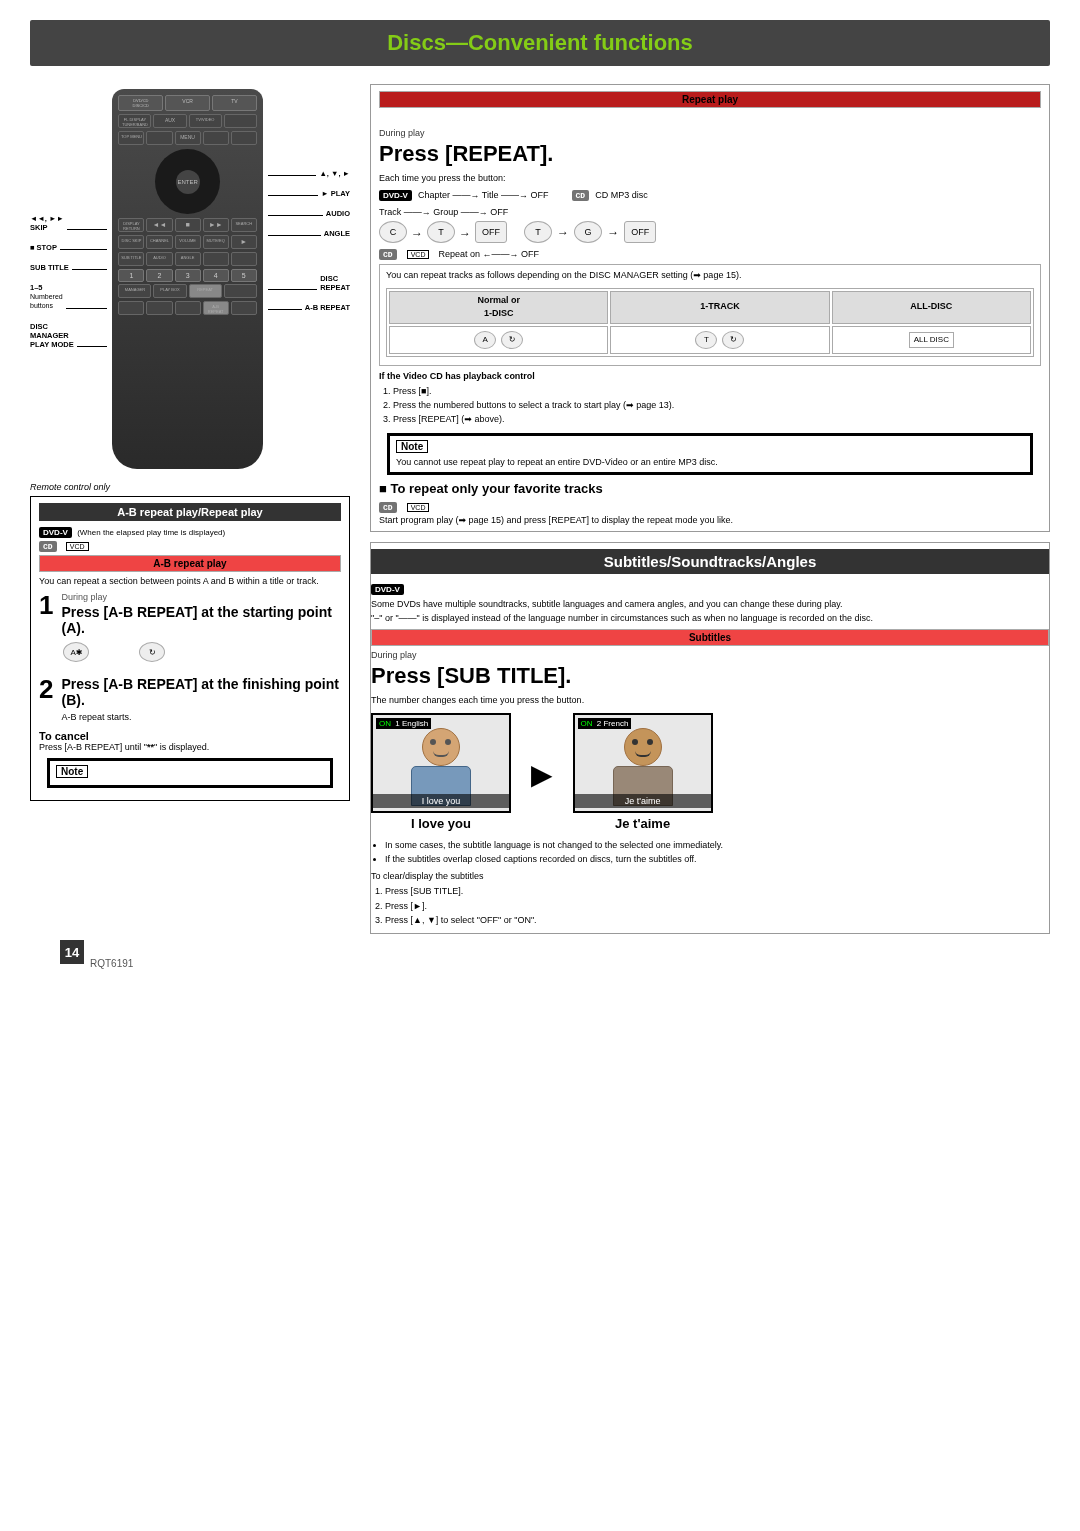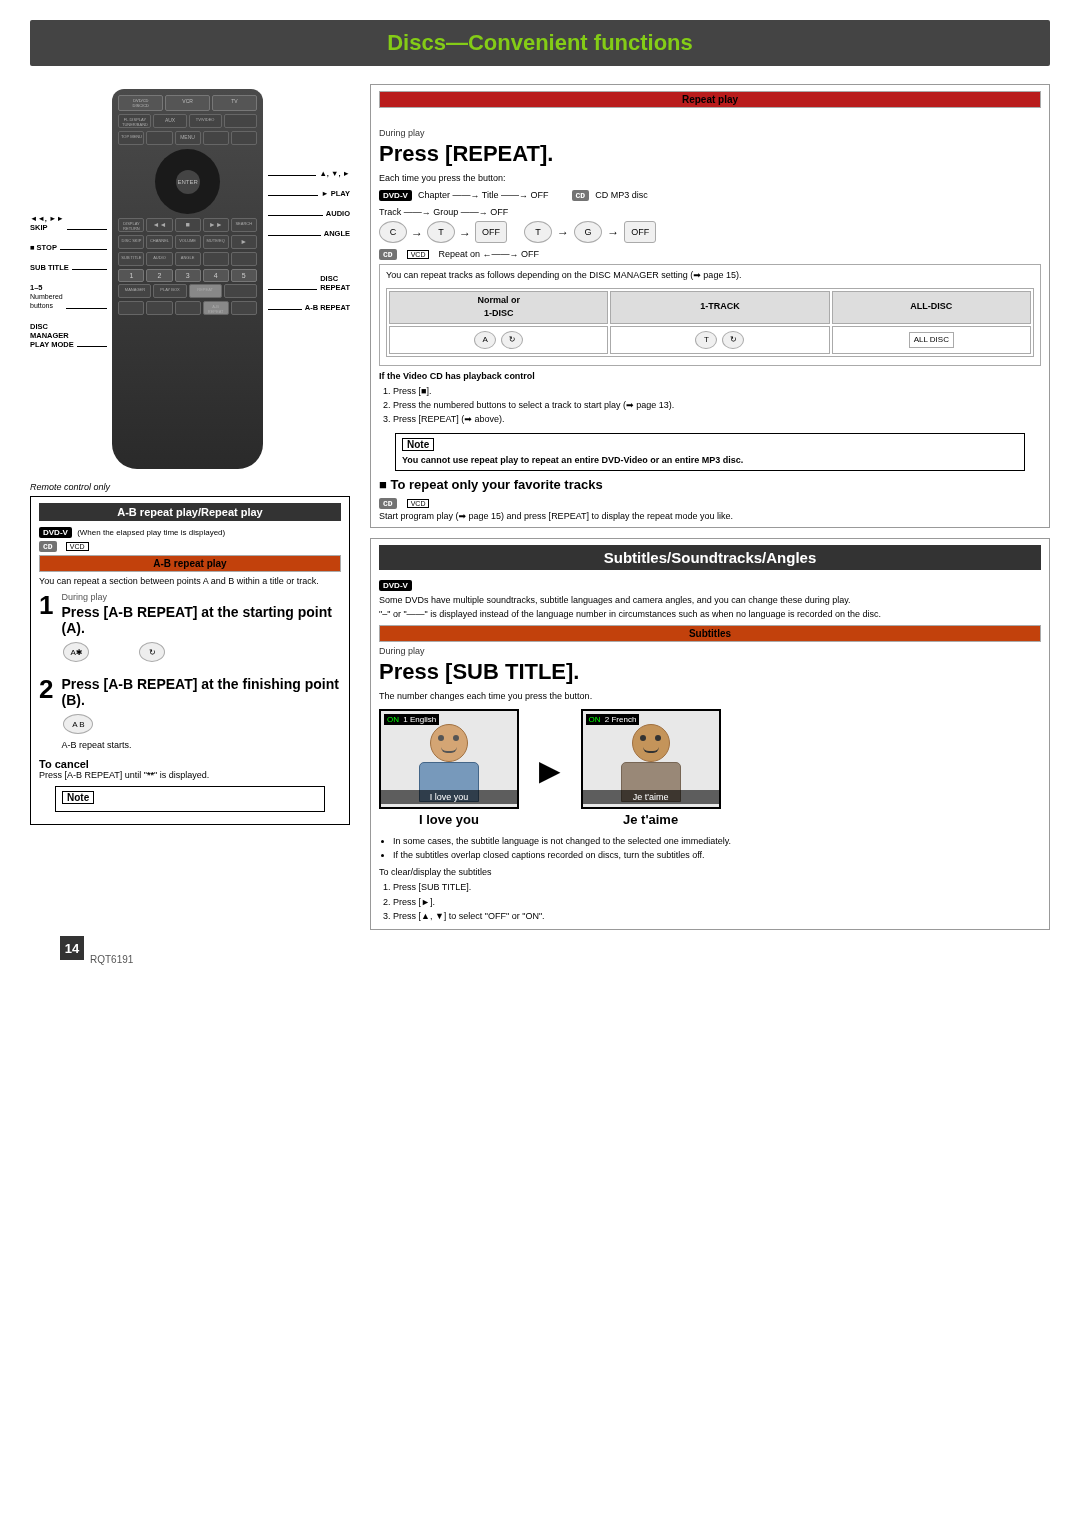--- a/index.html
+++ b/index.html
@@ -92,9 +92,9 @@
 
     
     .note-box {
-      border: 1px solid #000000;
+      border: 3px solid #000000;
       padding: 4px 6px;
-      margin: 6px 16px;
+      margin: 6px 8px;
     }
 
     .note-title {

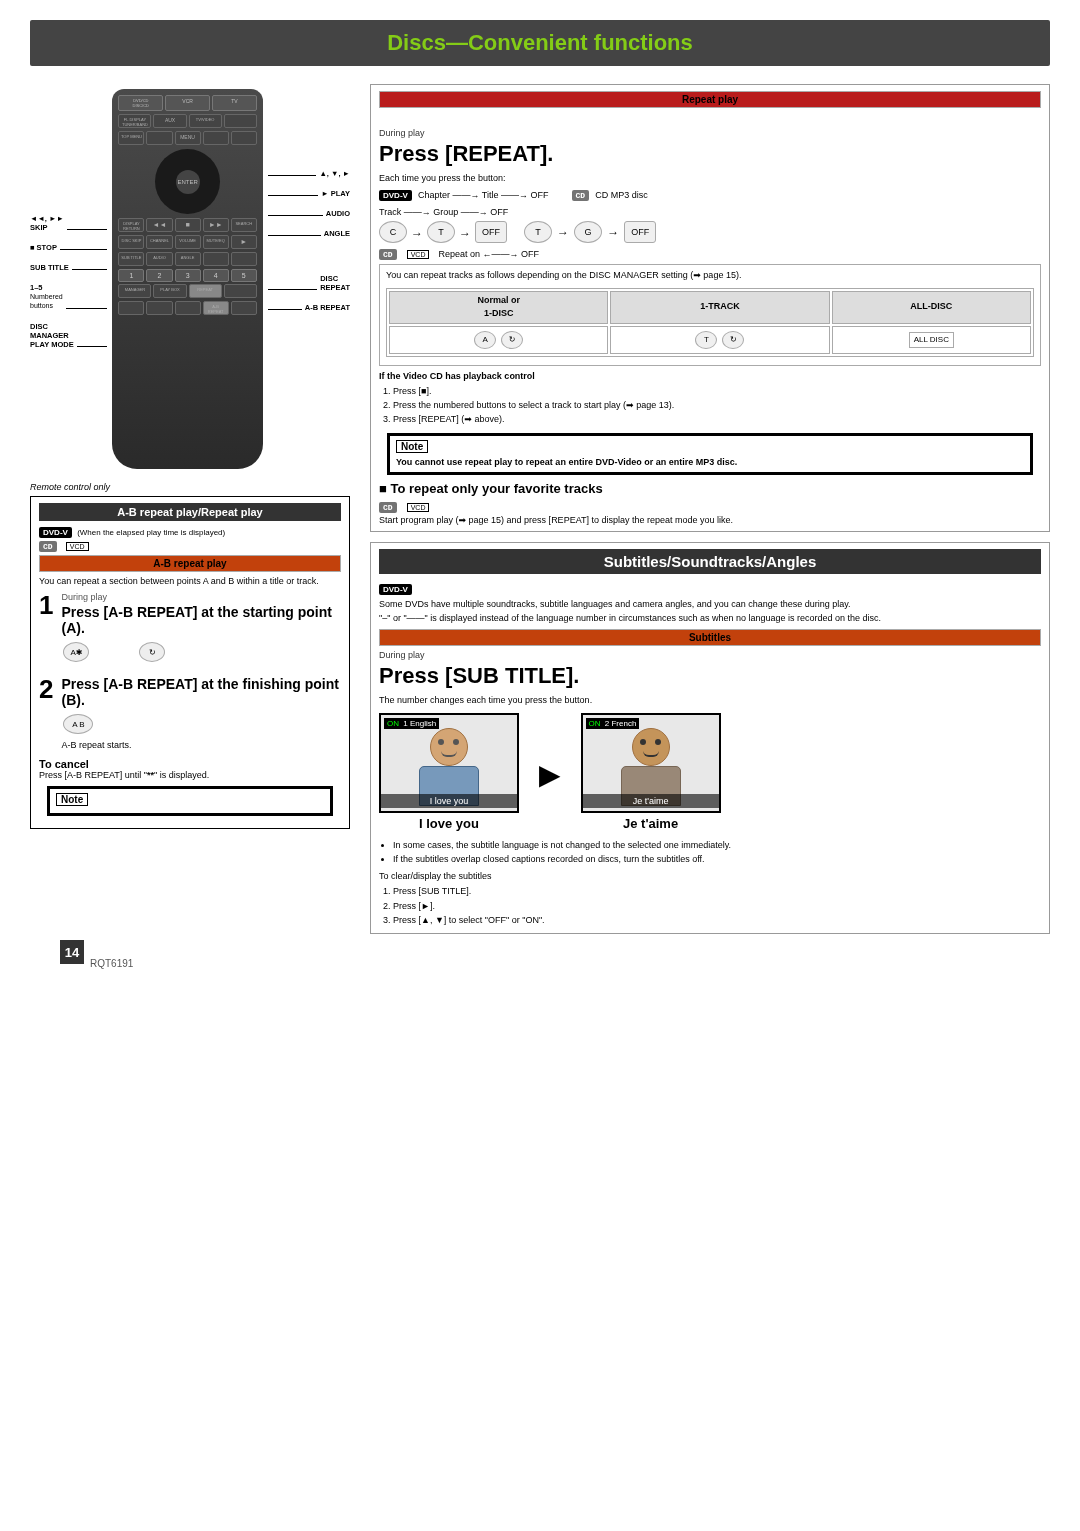--- a/index.html
+++ b/index.html
@@ -109,7 +109,6 @@
     .note-text {
       font-size: 9px;
       line-height: 1.4;
-      font-weight: bold;
     }
 
     

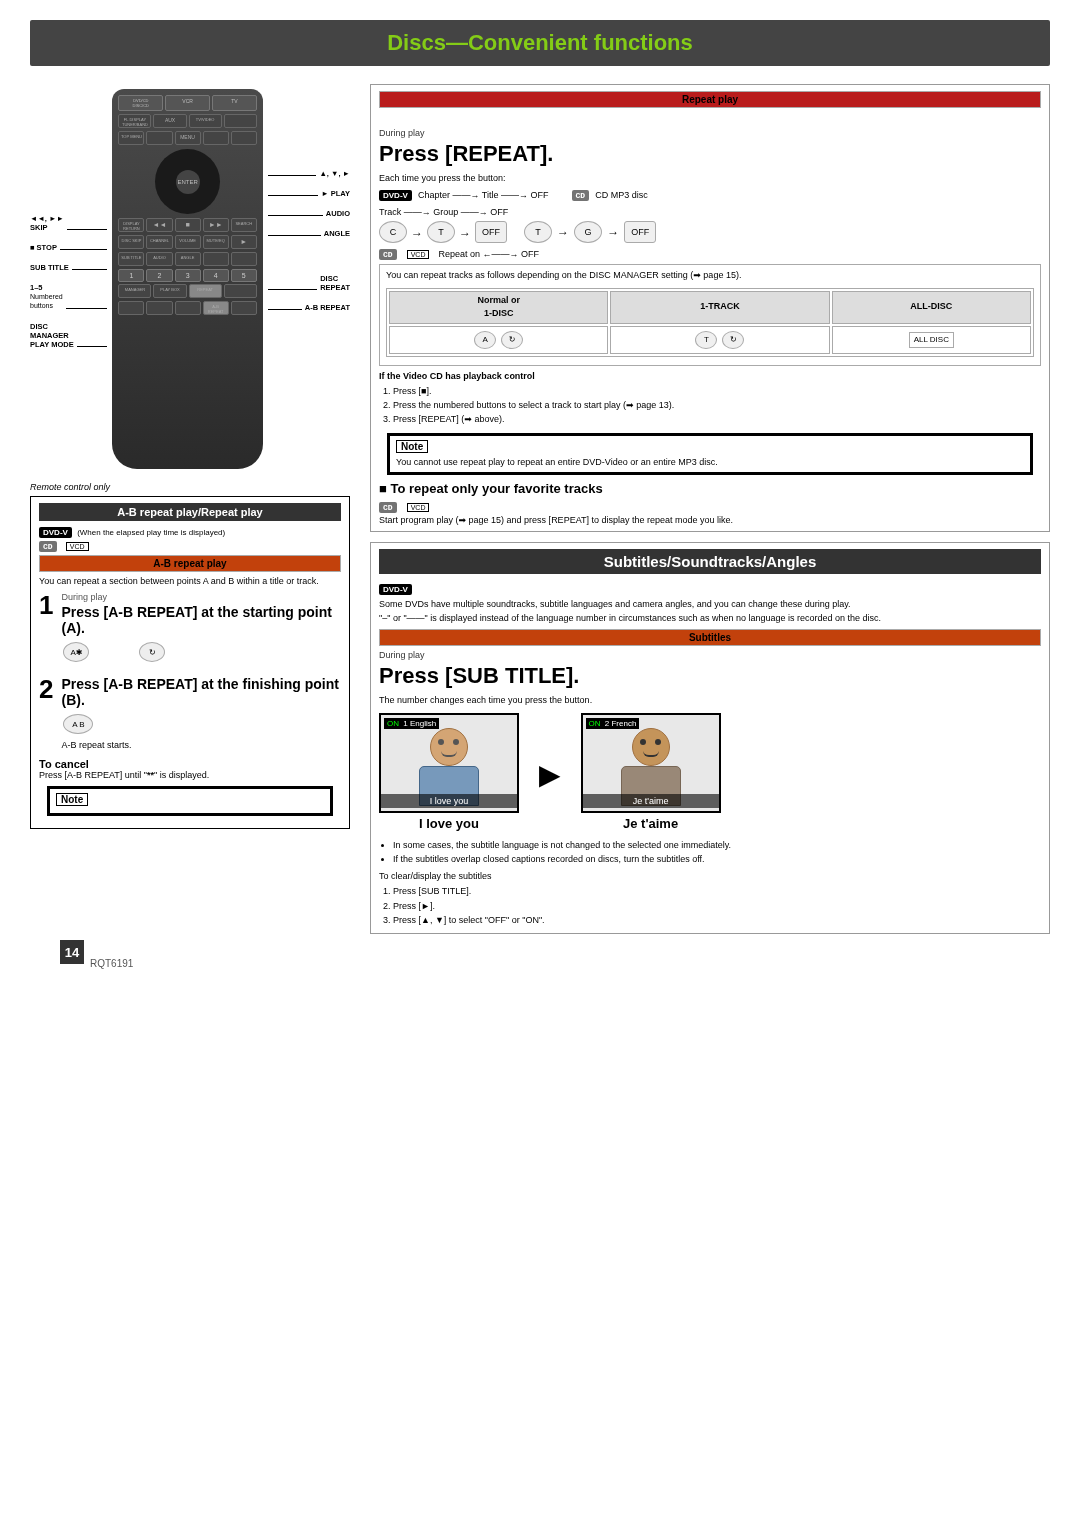--- a/index.html
+++ b/index.html
@@ -60,7 +60,7 @@
     }
 
     .section-label-bar {
-      background: #c2410c;
+      background: #ef4444;
       border: 1px solid #aaa;
       text-align: center;
       font-size: 10px;

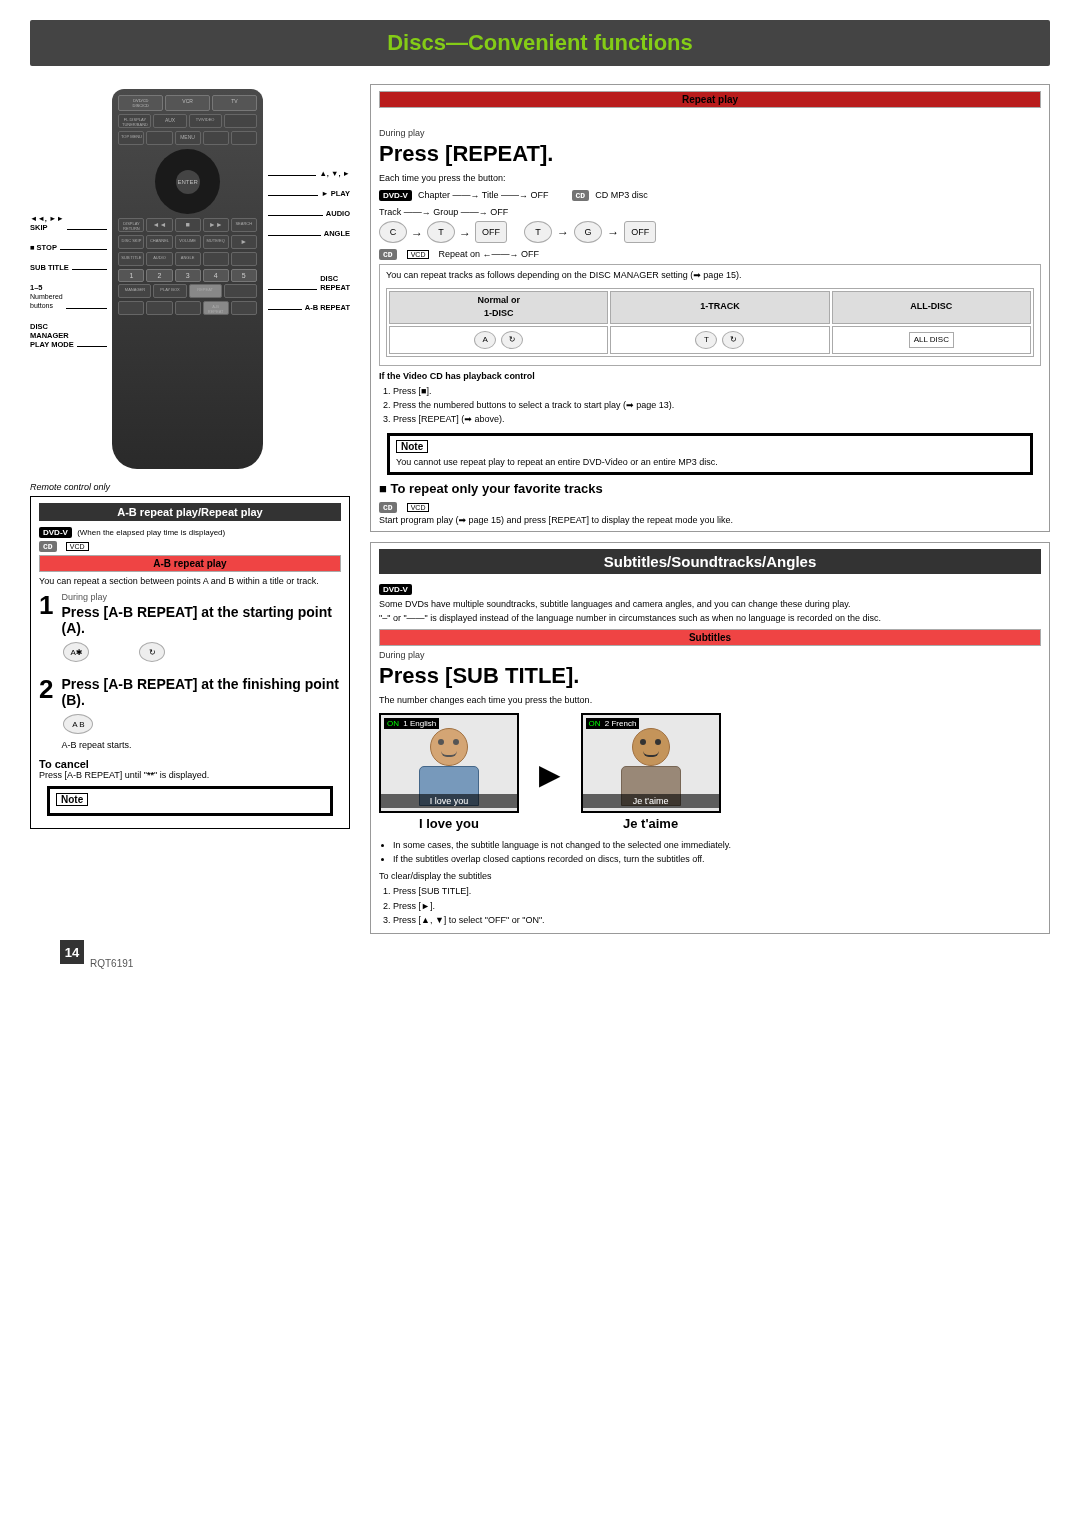--- a/index.html
+++ b/index.html
@@ -191,7 +191,7 @@
     
     .subtitle-section {
       border: 1px solid #999;
-      padding: 6px 8px;
+      padding: 6px 0;
       margin-top: 10px;
     }
 

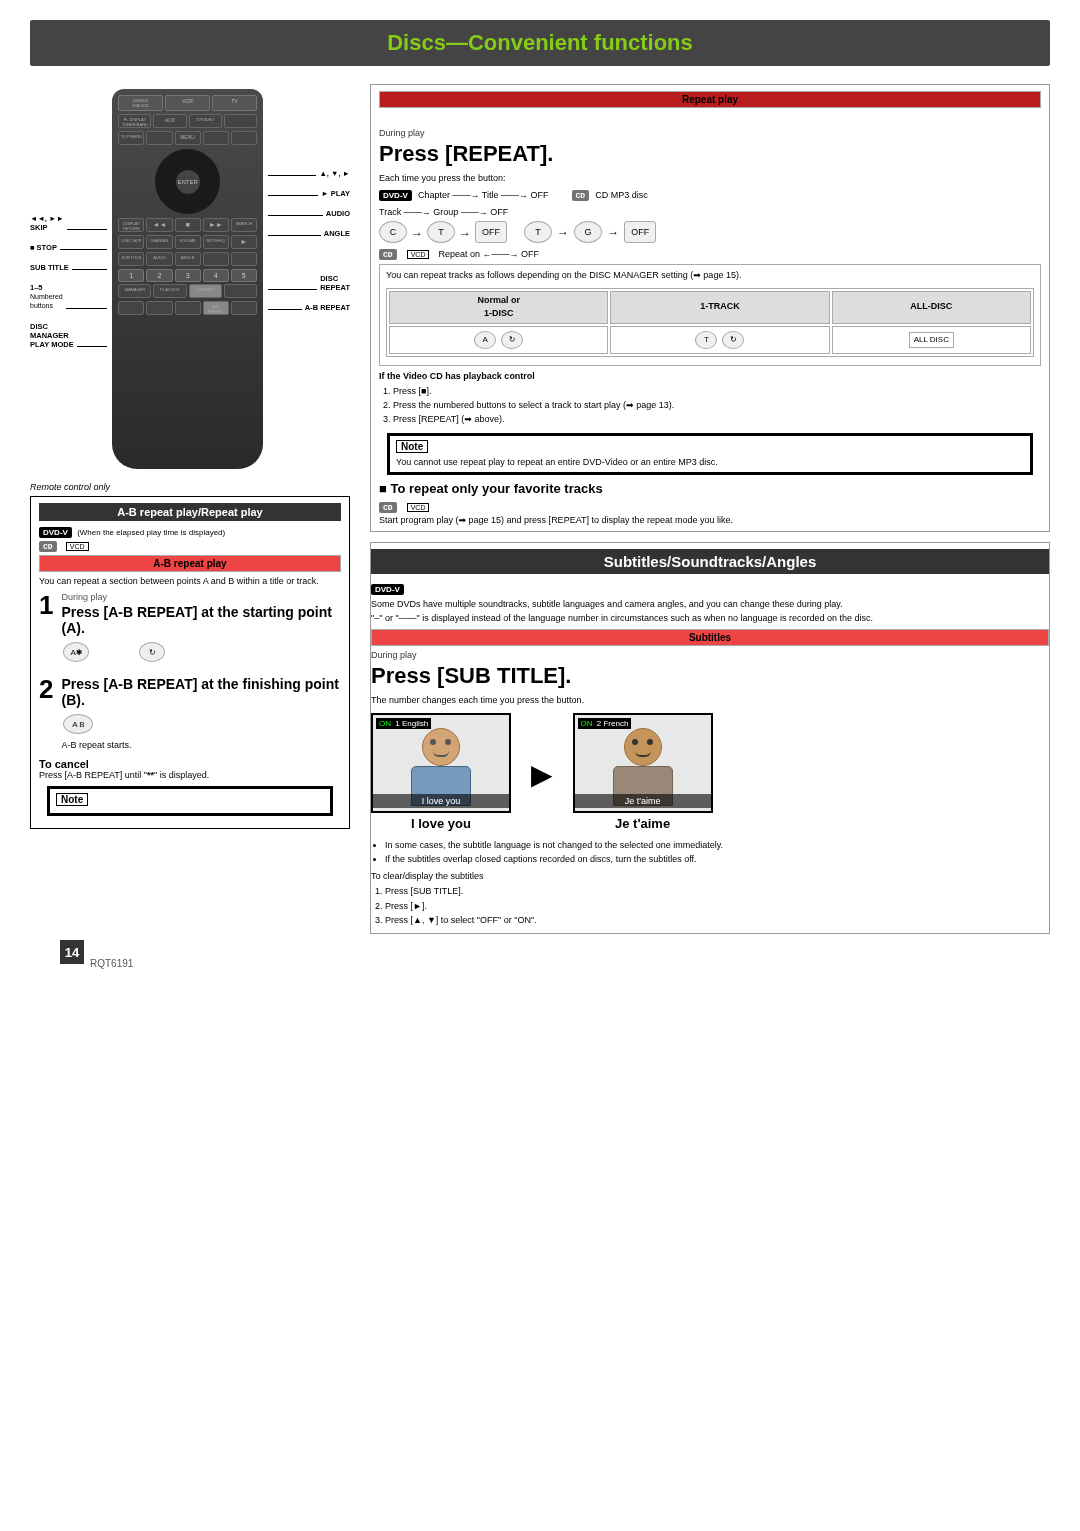--- a/index.html
+++ b/index.html
@@ -687,10 +687,6 @@
           <div class="step-num">2</div>
           <div>
             <div class="step-text">Press [A-B REPEAT] at the finishing point (B).</div>
-            <div class="ab-diagram-row">
-              <div class="small-btn-img" style="width:30px">A B</div>
-              <div style="width:30px"></div>
-            </div>
             <p style="font-size:9px;margin-top:3px">A-B repeat starts.</p>
           </div>
         </div>

